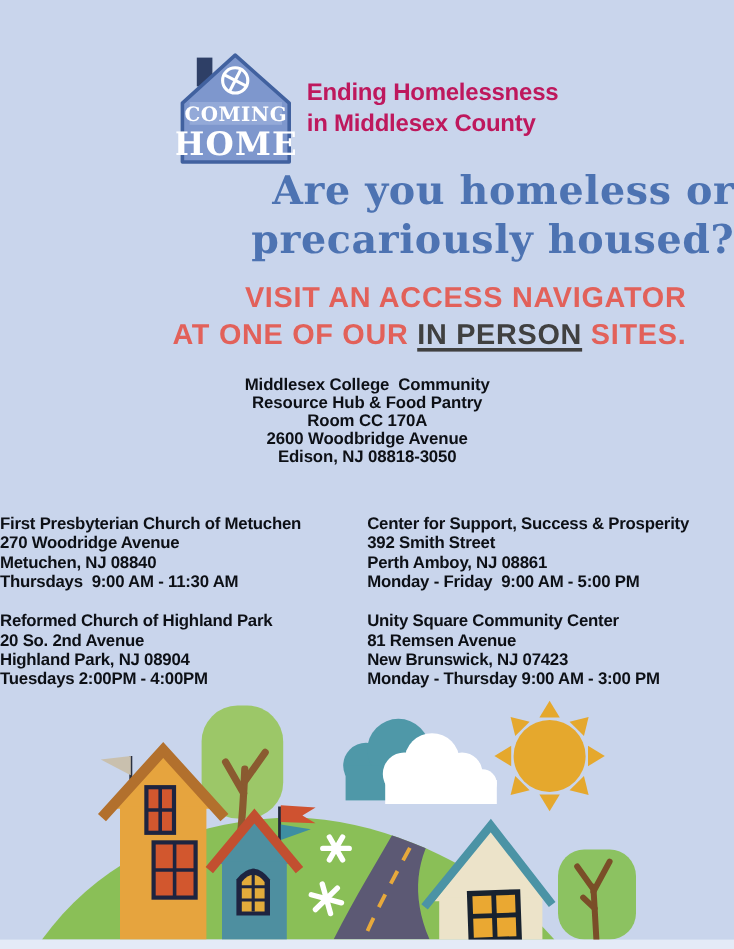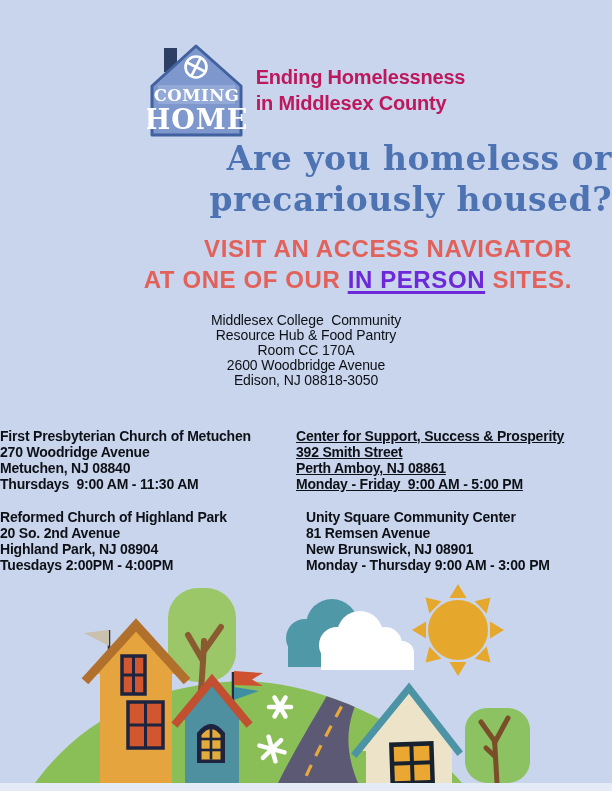--- a/index.html
+++ b/index.html
@@ -24,7 +24,7 @@
     font-weight:bold;font-size:24px;line-height:31px;color:#e2615a;letter-spacing:0.6px;
   }
   .subhead .emph{
-    color:#6d28d9;text-decoration:underline;text-decoration-thickness:3px;text-underline-offset:3px;
+    color:#404040;text-decoration:underline;text-decoration-thickness:3px;text-underline-offset:3px;
   }
   
   .site-line{white-space:pre-wrap;}

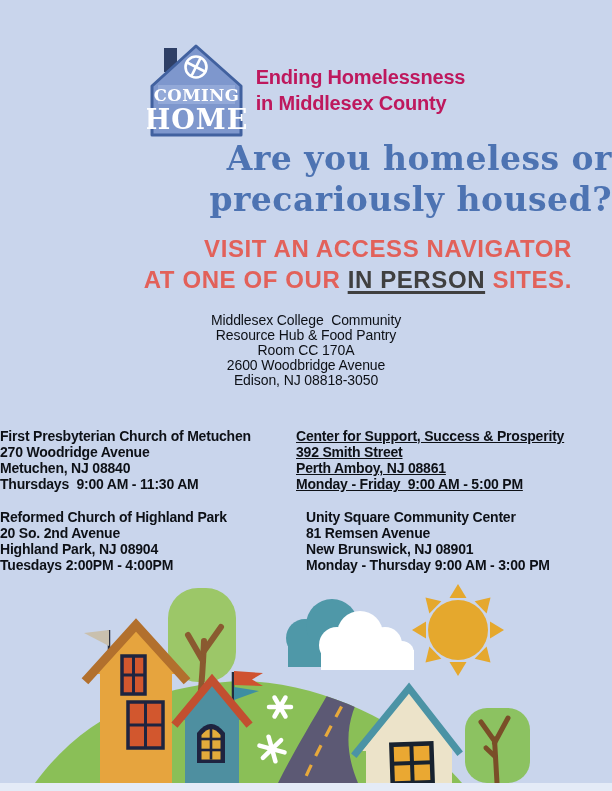--- a/index.html
+++ b/index.html
@@ -30,7 +30,7 @@
   .site-line{white-space:pre-wrap;}
   .featured{
     position:absolute;top:313px;left:0;width:612px;text-align:center;
-    font-weight:normal;font-size:14px;line-height:14.9px;color:#0d1016;letter-spacing:-0.1px;
+    font-weight:bold;font-size:14px;line-height:14.9px;color:#0d1016;letter-spacing:-0.1px;
   }
   .site{
     position:absolute;text-align:left;

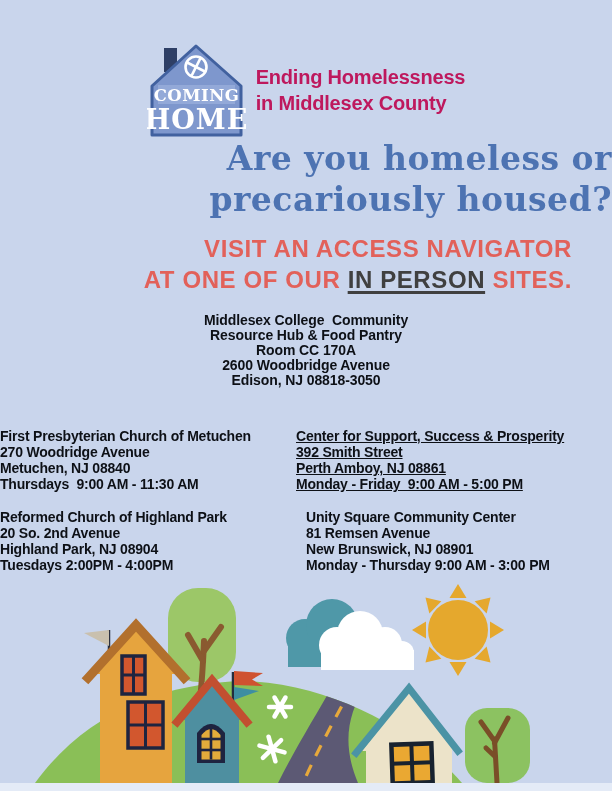--- a/index.html
+++ b/index.html
@@ -38,7 +38,7 @@
   }
   .site .site-line{white-space:pre;}
   .site-a1{top:428px;left:0;width:302px;}
-  .site-b1{top:428px;left:296px;width:306px;text-decoration:underline;}
+  .site-b1{top:428px;left:306px;width:306px;}
   .site-a2{top:509px;left:0;width:302px;}
   .site-b2{top:509px;left:306px;width:306px;}
   

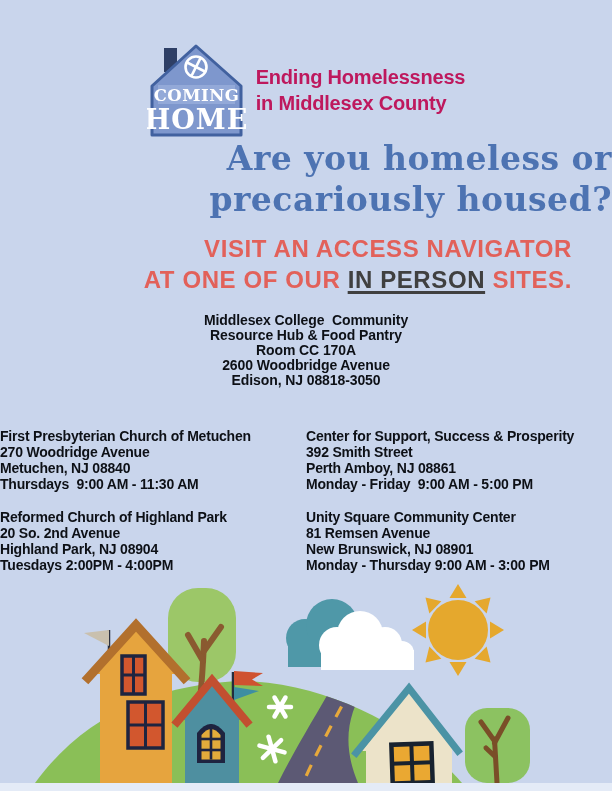--- a/index.html
+++ b/index.html
@@ -110,7 +110,7 @@
 <div class="site site-b2">
   <div class="site-line">Unity Square Community Center</div>
   <div class="site-line">81 Remsen Avenue</div>
-  <div class="site-line">New Brunswick, NJ 08901</div>
+  <div class="site-line">New Brunswick, NJ 07423</div>
   <div class="site-line">Monday - Thursday 9:00 AM - 3:00 PM</div>
 </div>
 

